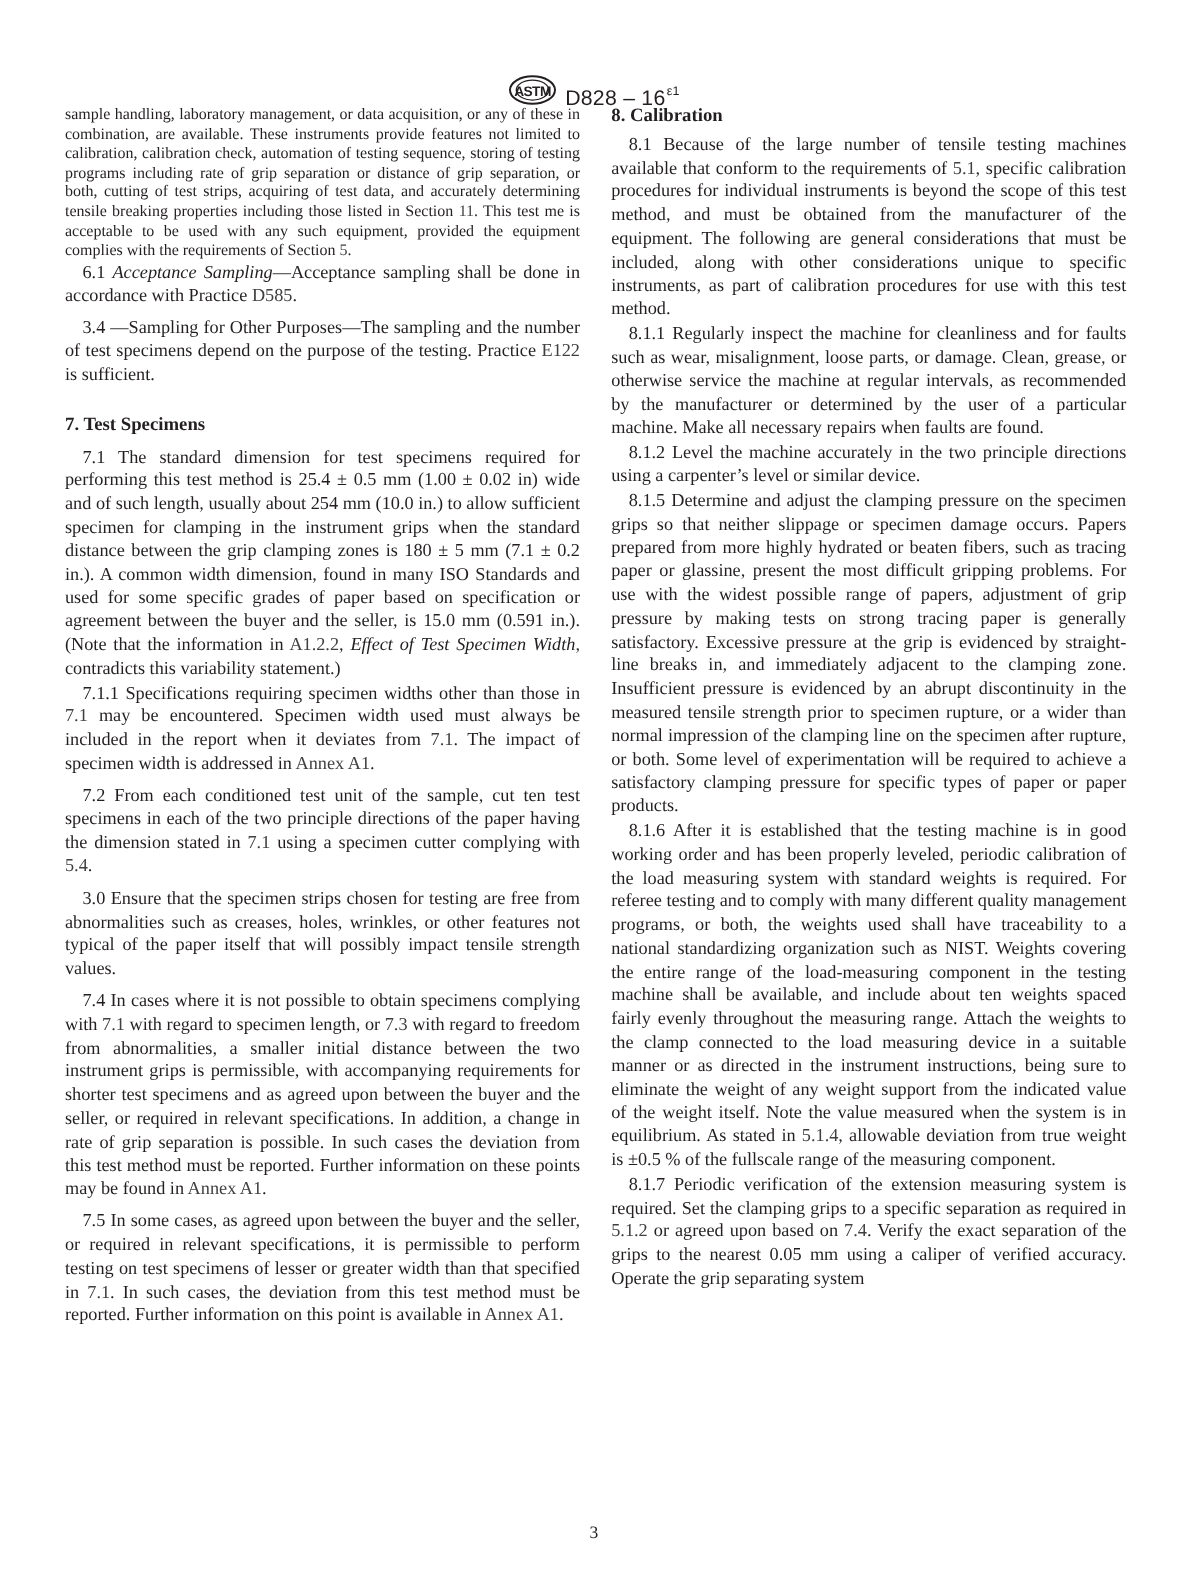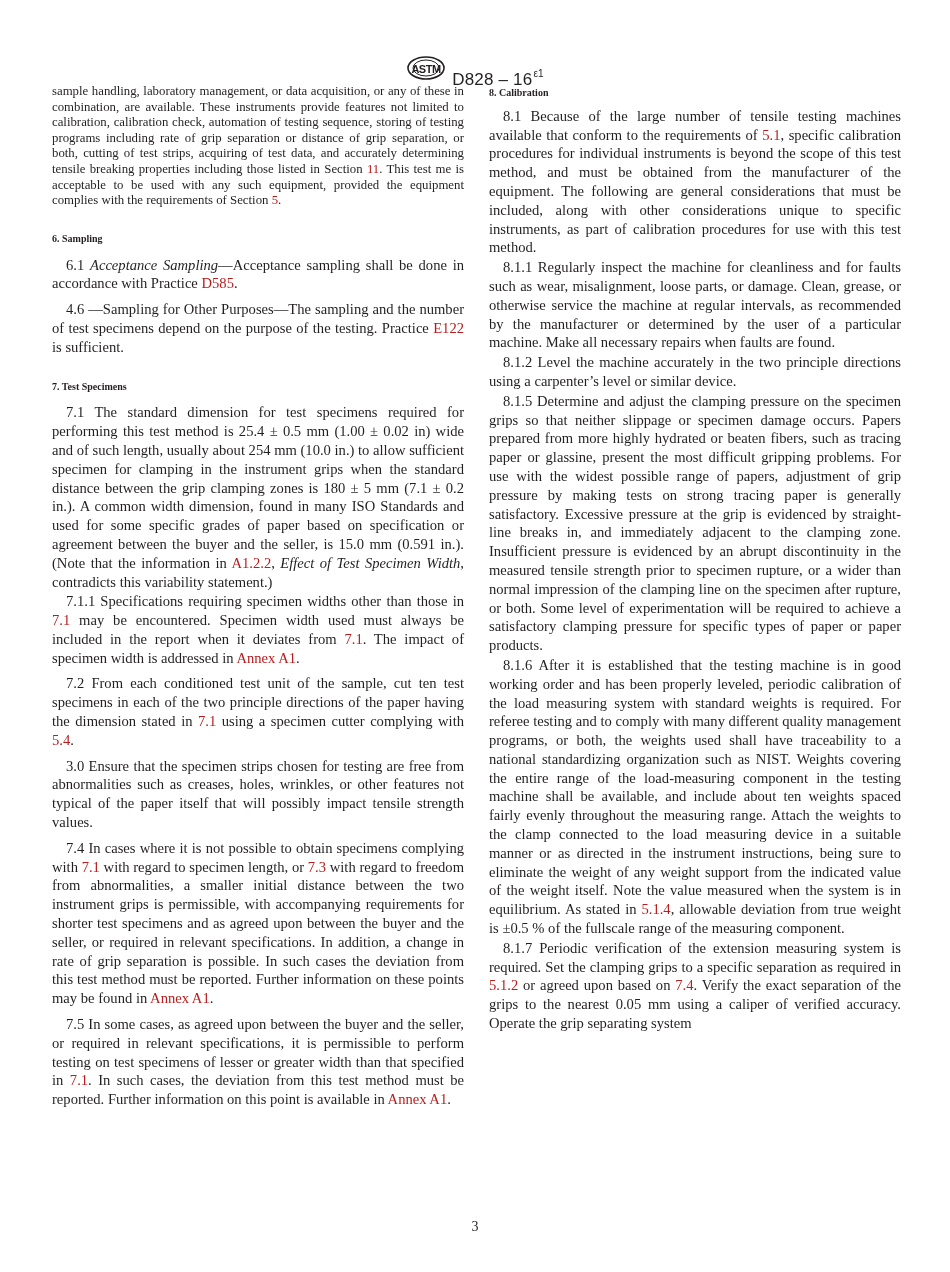--- a/index.html
+++ b/index.html
@@ -6,7 +6,7 @@
   body { width:950px; height:1272px; position:relative; overflow:hidden;
          font-family:"Liberation Serif", "DejaVu Serif", serif; color:#231f20; }
   .header { position:absolute; top:55px; left:0; width:950px; text-align:center; height:30px; }
-  .header-inner { display:inline-flex; gap:6px; }
+  .header-inner { display:inline-flex; align-items:center; gap:6px; }
   .logo { width:40px; height:26px; }
   .designation { font-family:"Liberation Sans", "DejaVu Sans", sans-serif; font-weight:normal; font-size:17px; letter-spacing:0.2px;margin-top:13px; }
   .designation sup { font-size:10px; vertical-align:8px; margin-left:1px; }

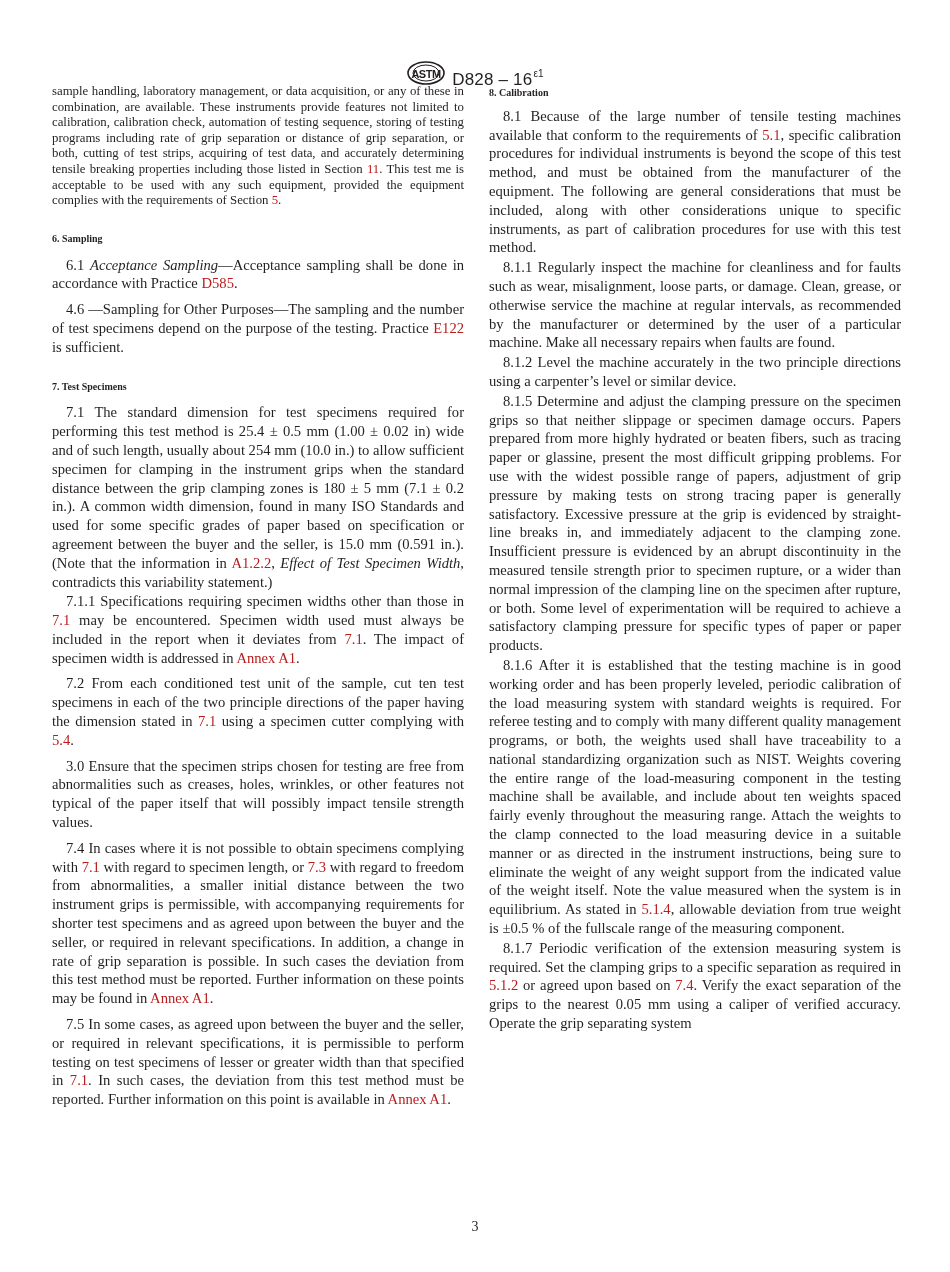--- a/index.html
+++ b/index.html
@@ -16,7 +16,7 @@
   .col p { margin:0; text-indent:14px; hyphens:manual; }
   .col p.first { text-indent:0; }
   .col p.sp { margin-top:7px; }
-  .col h2 { font-size:10px; font-weight:bold; margin:21px 0 7px 0; text-indent:0; }
+  .col h2 { font-size:15px; font-weight:bold; margin:21px 0 7px 0; text-indent:0; }
   .col h2.top { margin-top:0; margin-bottom:4px; }
   .col p.tight { margin-top:1px; }
   .small { font-size:12.8px; line-height:15.6px; }

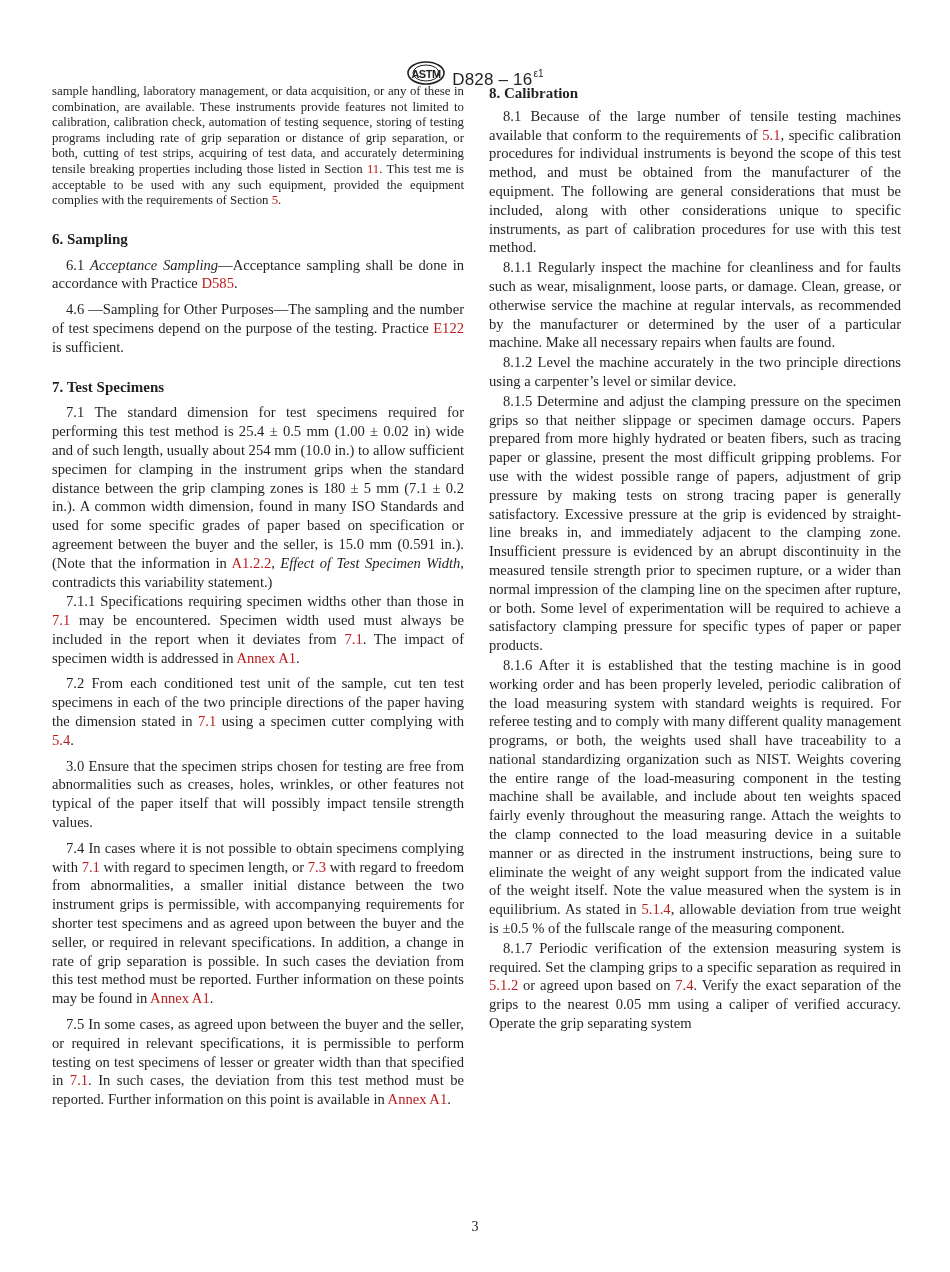--- a/index.html
+++ b/index.html
@@ -20,7 +20,7 @@
   .col h2.top { margin-top:0; margin-bottom:4px; }
   .col p.tight { margin-top:1px; }
   .small { font-size:12.8px; line-height:15.6px; }
-  a, .link { color:#b91c1c; text-decoration:none; }
+  a, .link { color:#404040; text-decoration:none; }
   em { }
   .page-number { position:absolute; top:1219px; left:0; width:950px; text-align:center; font-size:14px; }
 </style>

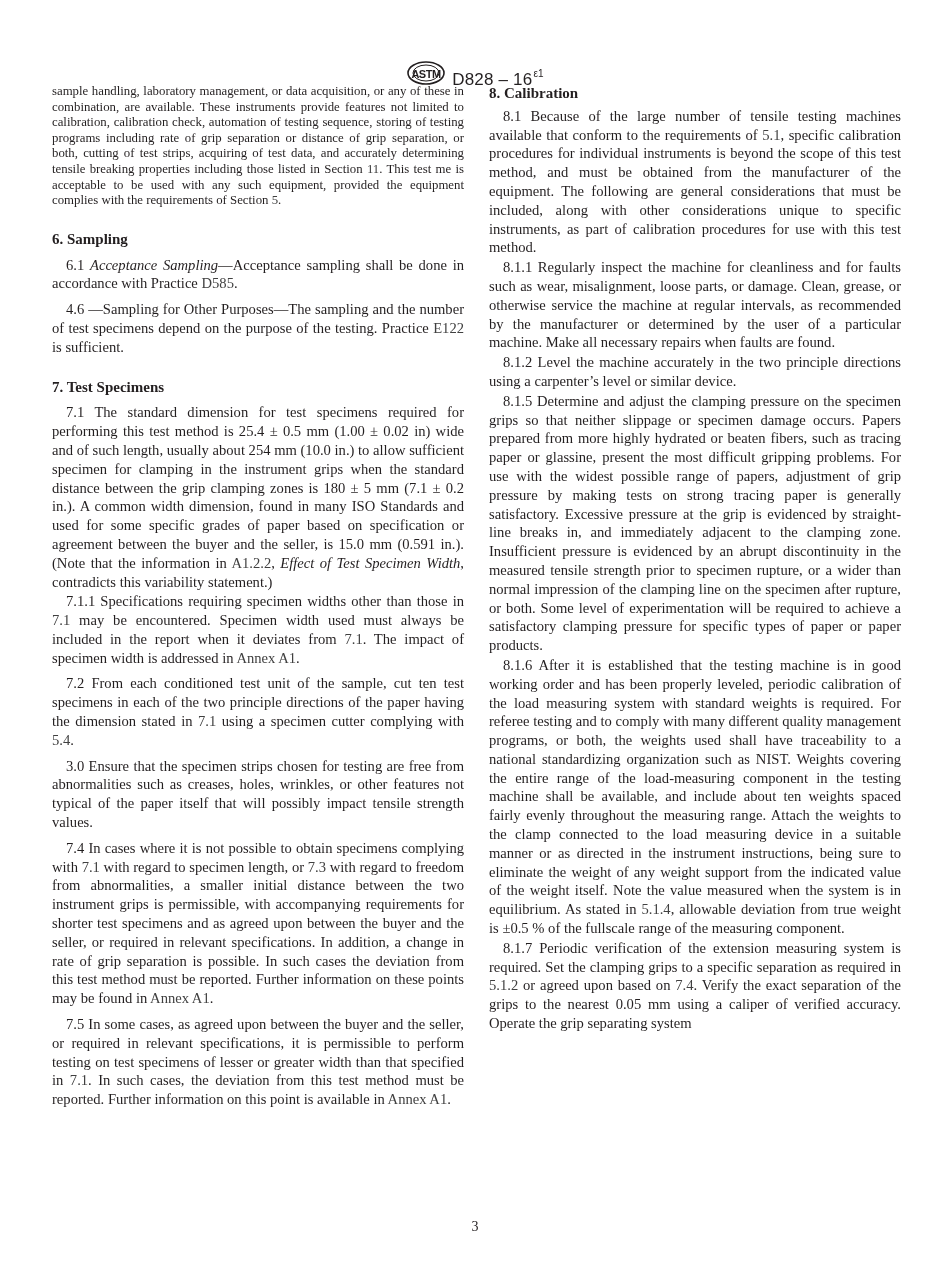--- a/index.html
+++ b/index.html
@@ -41,7 +41,6 @@
 <div class="col col-left">
   <p class="first small"><span>sample handling, laboratory management, or data acquisition, or any of these in combination, are available. These instruments provide features not limited to calibration, calibration check, automation of testing sequence, storing of testing programs including rate of grip separation or distance of grip separation, or both, cutting of test strips, acquiring of test data, and accurately determining tensile breaking properties including those listed in Section </span><a class="link">11</a><span>. This test me is acceptable to be used with any such equipment, provided the equipment complies with the requirements of Section </span><a class="link">5</a><span>.</span></p>
 
-  <h2>6. Sampling</h2>
   <p><span>6.1 </span><em>Acceptance Sampling</em><span>—Acceptance sampling shall be done in accordance with Practice </span><a class="link">D585</a><span>.</span></p>
   <p class="sp"><span>4.6 —Sampling for Other Purposes—The sampling and the number of test specimens depend on the purpose of the testing. Practice </span><a class="link">E122</a><span> is sufficient.</span></p>
 

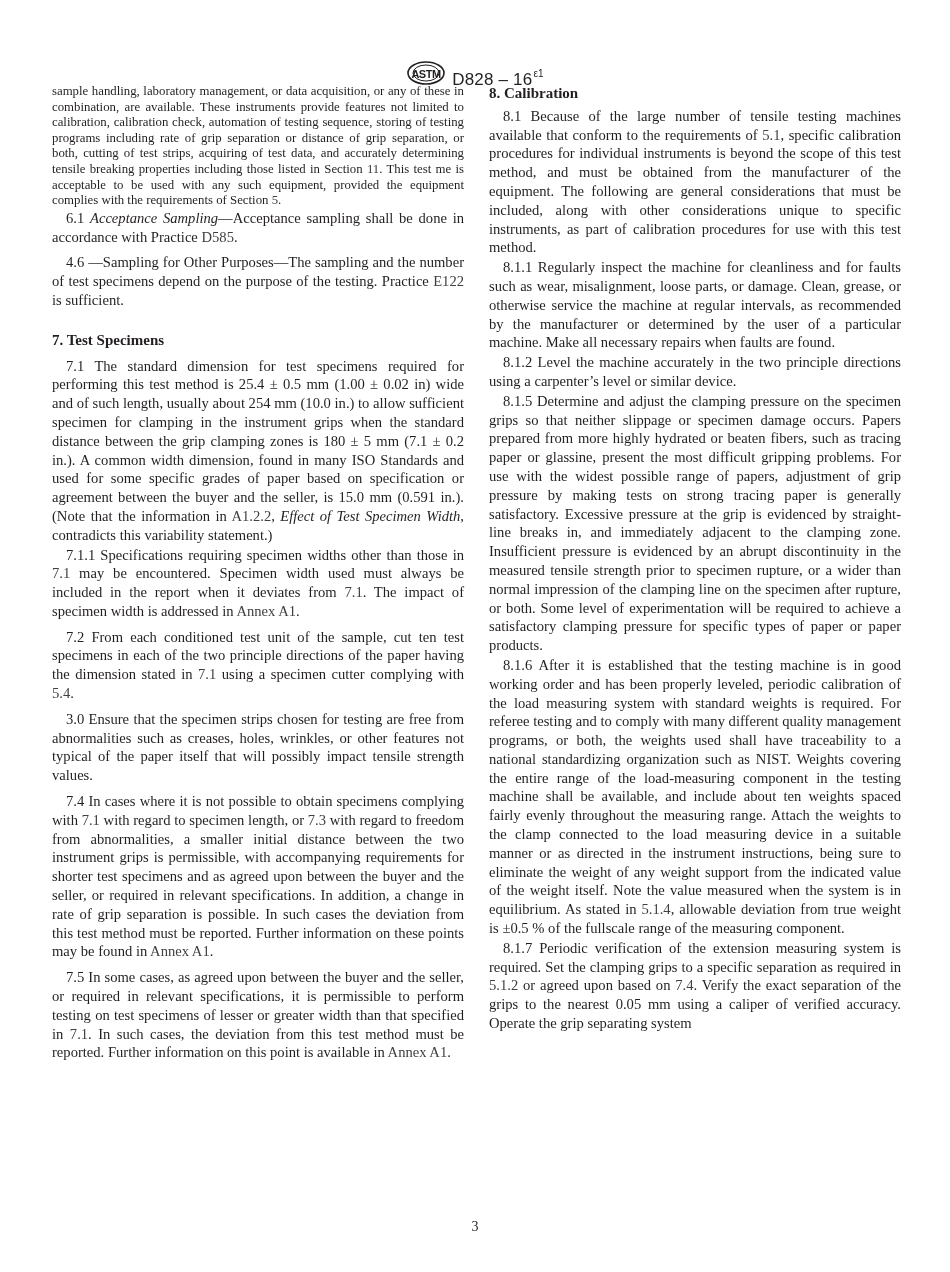--- a/index.html
+++ b/index.html
@@ -42,7 +42,7 @@
   <p class="first small"><span>sample handling, laboratory management, or data acquisition, or any of these in combination, are available. These instruments provide features not limited to calibration, calibration check, automation of testing sequence, storing of testing programs including rate of grip separation or distance of grip separation, or both, cutting of test strips, acquiring of test data, and accurately determining tensile breaking properties including those listed in Section </span><a class="link">11</a><span>. This test me is acceptable to be used with any such equipment, provided the equipment complies with the requirements of Section </span><a class="link">5</a><span>.</span></p>
 
   <p><span>6.1 </span><em>Acceptance Sampling</em><span>—Acceptance sampling shall be done in accordance with Practice </span><a class="link">D585</a><span>.</span></p>
-  <p class="sp"><span>4.6 —Sampling for Other Purposes—The sampling and the number of test specimens depend on the purpose of the testing. Practice </span><a class="link">E122</a><span> is sufficient.</span></p>
+  <p class="sp"><span>3.4 —Sampling for Other Purposes—The sampling and the number of test specimens depend on the purpose of the testing. Practice </span><a class="link">E122</a><span> is sufficient.</span></p>
 
   <h2>7. Test Specimens</h2>
   <p><span>7.1 The standard dimension for test specimens required for performing this test method is 25.4 ± 0.5 mm (1.00 ± 0.02 in) wide and of such length, usually about 254 mm (10.0 in.) to allow sufficient specimen for clamping in the instrument grips when the standard distance between the grip clamping zones is 180 ± 5 mm (7.1 ± 0.2 in.). A common width dimension, found in many ISO Standards and used for some specific grades of paper based on specification or agreement between the buyer and the seller, is 15.0 mm (0.591 in.). (Note that the information in </span><a class="link">A1.2.2</a><span>, </span><em>Effect of Test Specimen Width</em><span>, contra­dicts this variability statement.)</span></p>

